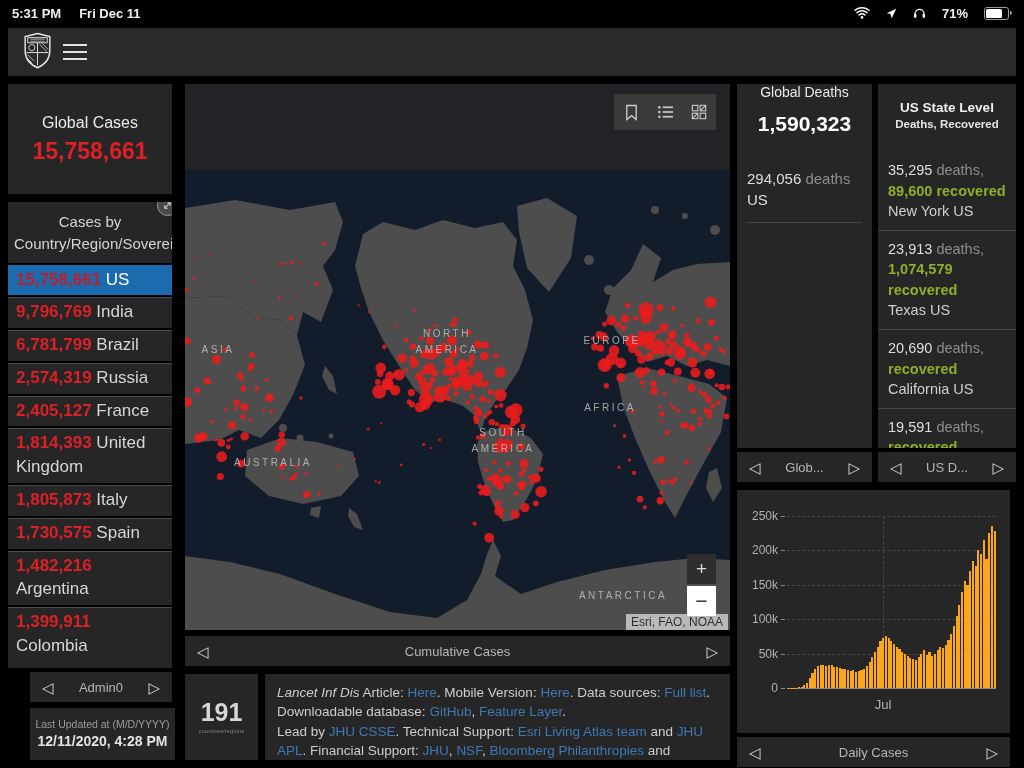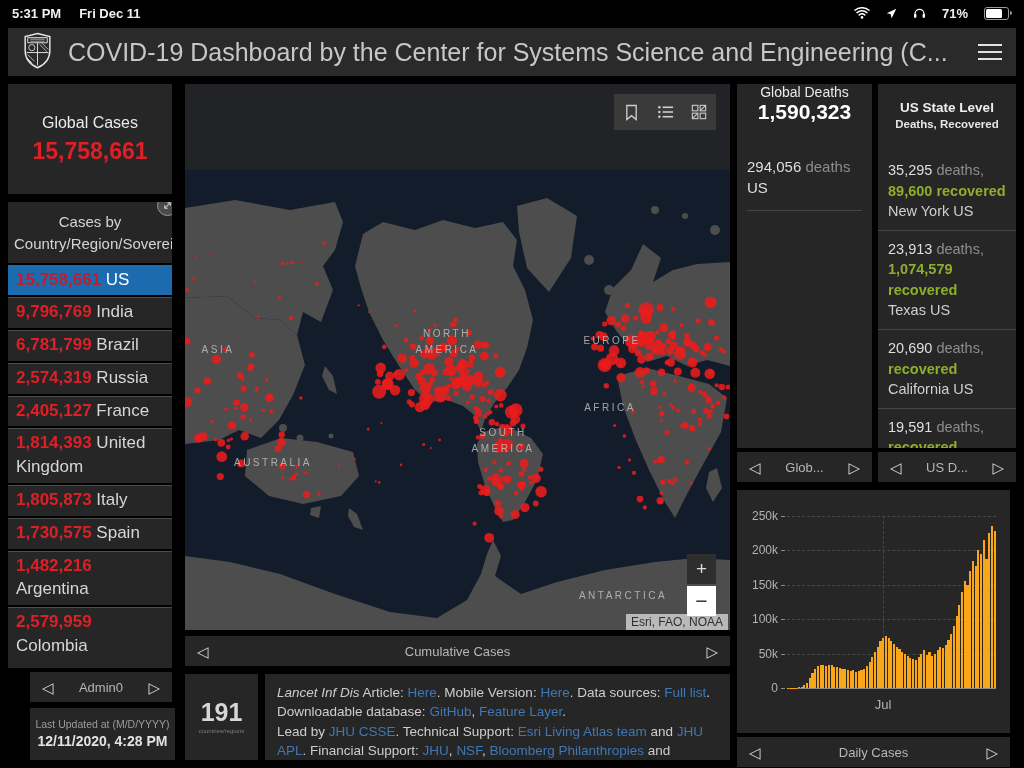--- a/index.html
+++ b/index.html
@@ -169,7 +169,6 @@
         <path d="M17 12 L24 19 M19.5 11 L25.5 17 M5.5 22 L12 28.5 M4.5 25 L10 30.5" stroke="#e6e6e6" stroke-width="0.7"></path>
       </svg>
     </span>
-    <div id="header-title">COVID-19 Dashboard by the Center for Systems Science and Engineering (C...</div>
     <div id="hamburger">
         <div></div>
         <div></div>

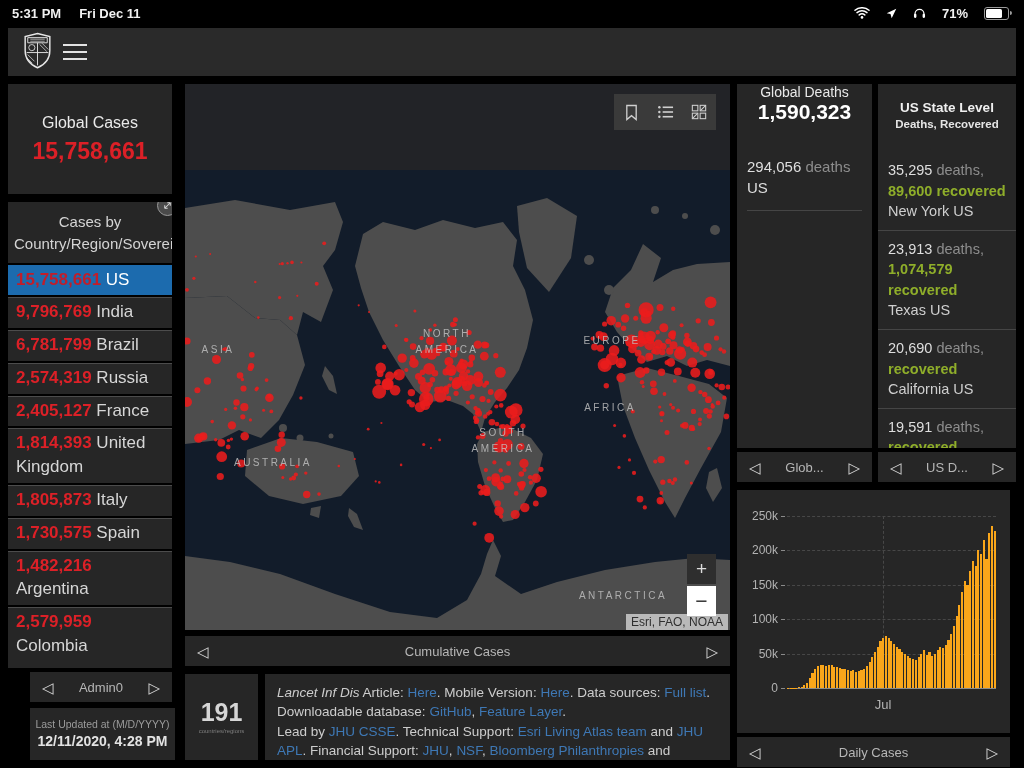--- a/index.html
+++ b/index.html
@@ -84,7 +84,7 @@
   
   #global-deaths-panel{left:737px;top:84px;width:135px;height:364px;overflow:hidden;}
   #gd-title{color:#e8e8e8;font-size:14px;text-align:center;}
-  #gd-value{color:#fff;font-size:21px;font-weight:bold;text-align:center;margin-top:0;}
+  #gd-value{color:#fff;font-size:21px;font-weight:bold;text-align:center;margin-top:12px;}
   #gd-item{margin:32px 10px 10px;font-size:15px;line-height:1.4;border-bottom:1px solid #454545;padding-bottom:12px;}
   .v{color:#dedede;}
   .g{color:#8d8d8d;}

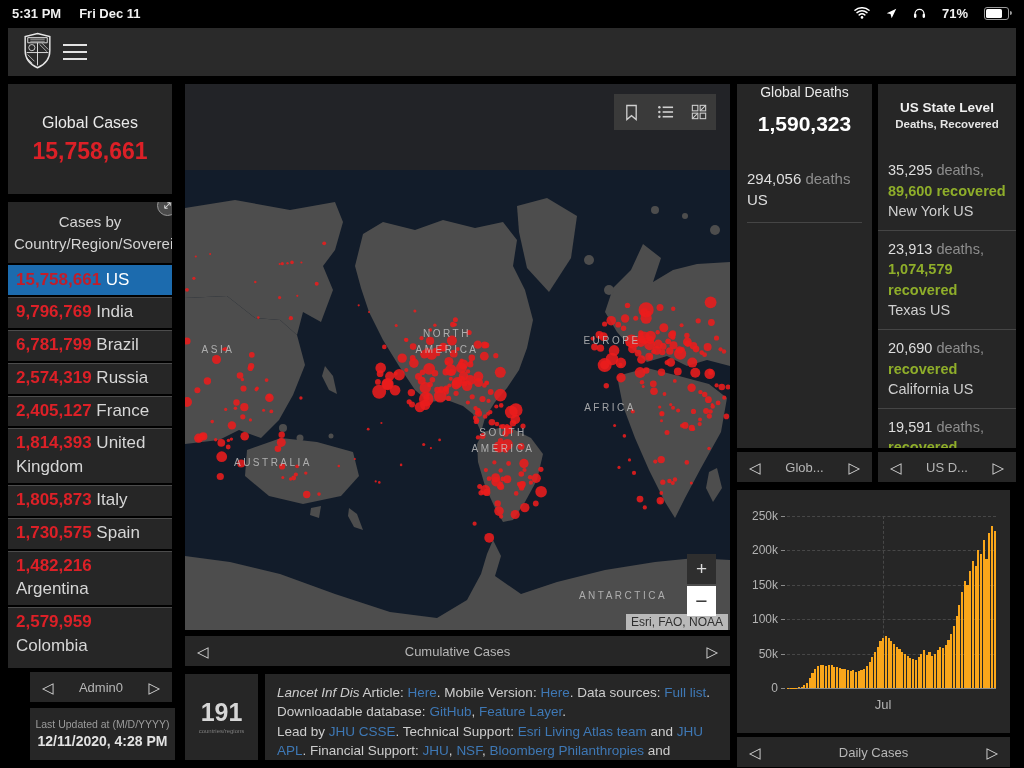--- a/index.html
+++ b/index.html
@@ -202,7 +202,7 @@
         <div class="case-row"><span class="cnum">1,805,873</span><span class="cname"> Italy</span></div>
         <div class="case-row"><span class="cnum">1,730,575</span><span class="cname"> Spain</span></div>
         <div class="case-row"><span class="cnum">1,482,216</span><span class="cname"> Argentina</span></div>
-        <div class="case-row"><span class="cnum">2,579,959</span><span class="cname"> Colombia</span></div>
+        <div class="case-row"><span class="cnum">1,399,911</span><span class="cname"> Colombia</span></div>
       </div>
   </div>
 

